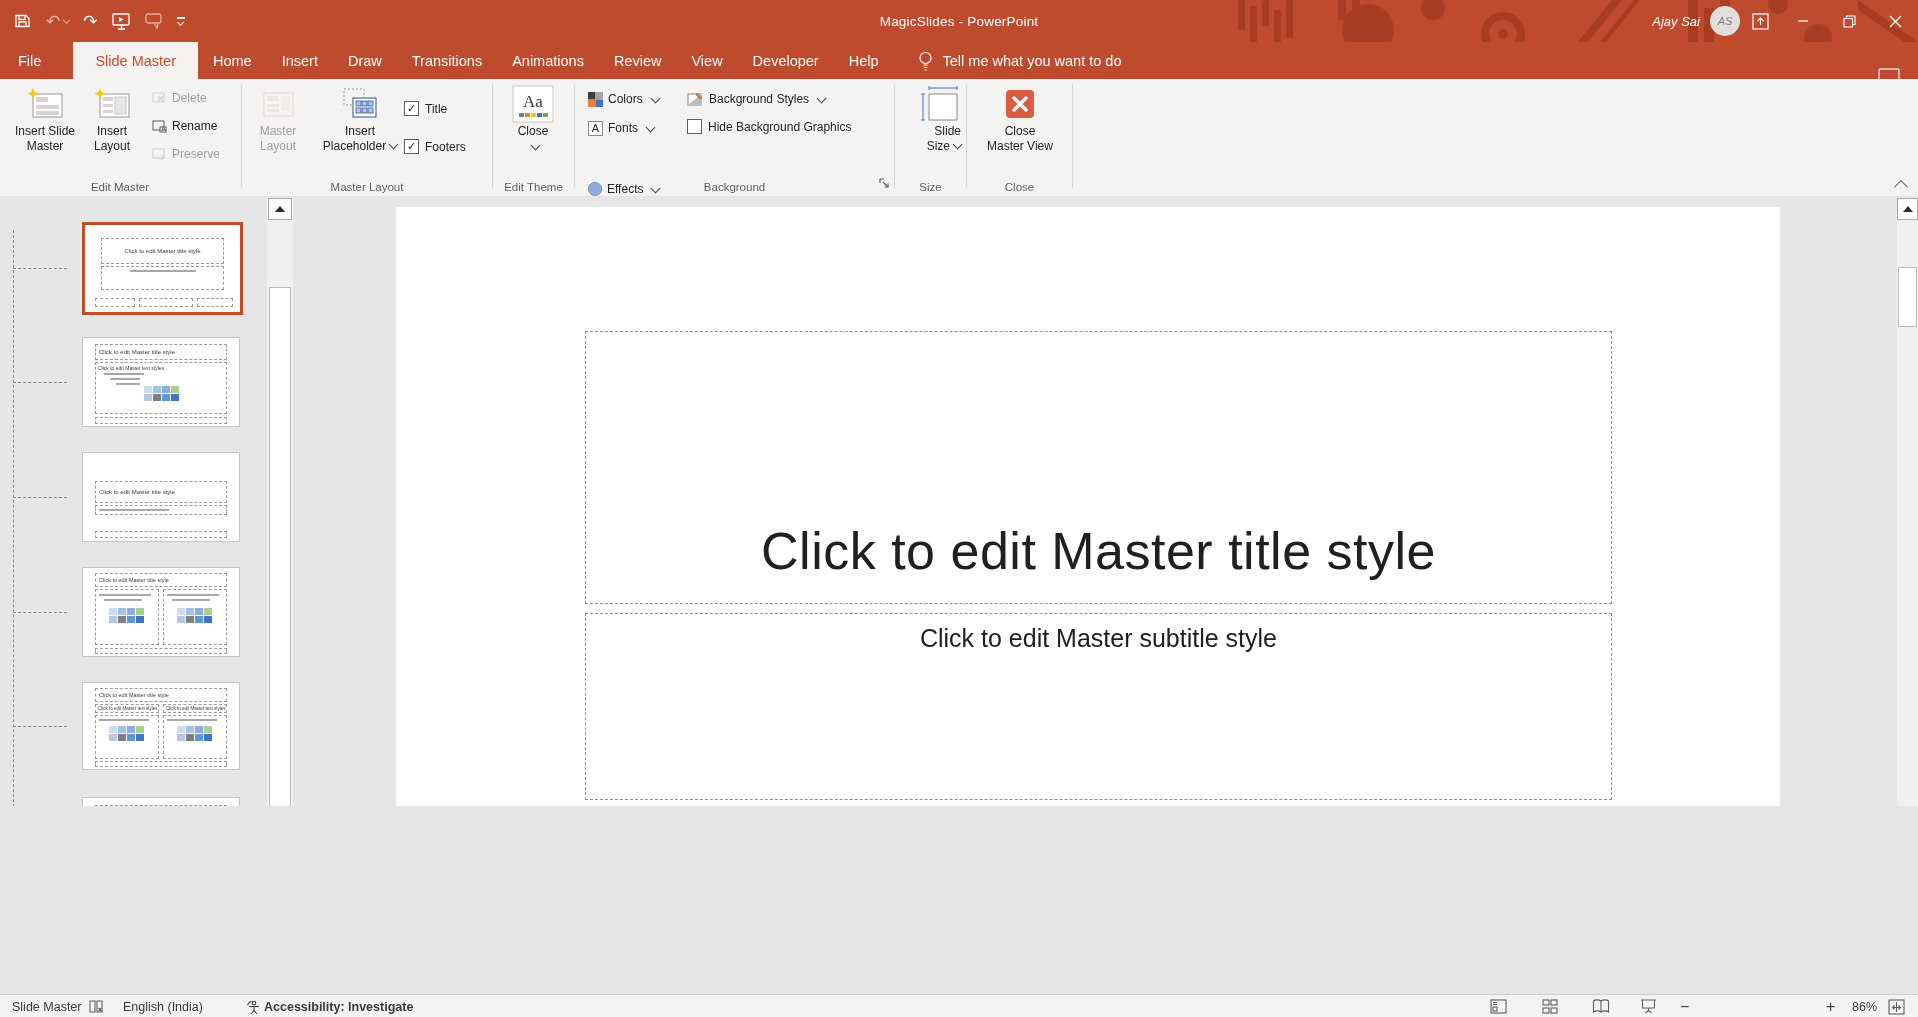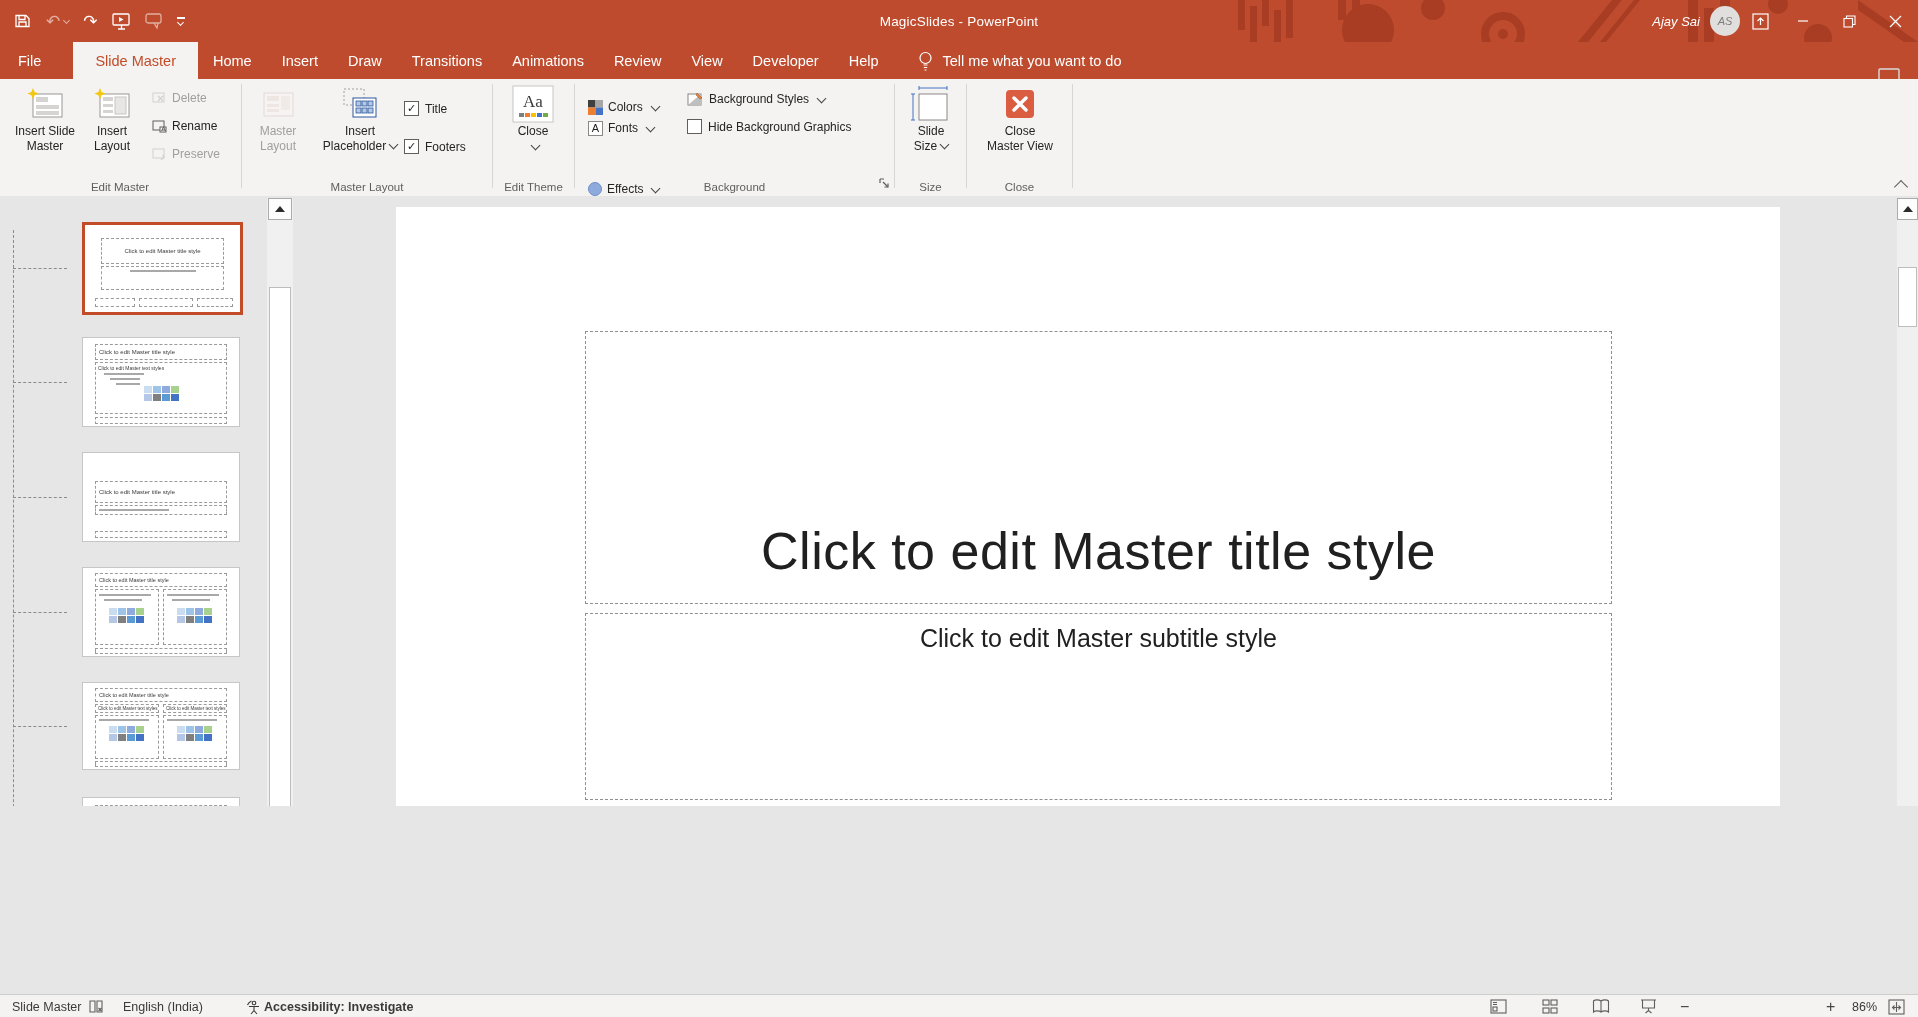--- a/index.html
+++ b/index.html
@@ -308,7 +308,7 @@
     <div class="rsep" style="left:574px;"></div>
 
     <div class="rgroup" style="left:575px;width:319px;">
-      <div class="smallrow" style="left:13px;top:19px;text-align:center;">
+      <div class="smallrow" style="left:13px;top:11px;text-align:center;">
         <svg width="15" height="15" viewBox="0 0 15 15">
           <rect x="0" y="0" width="7.5" height="7.5" fill="#3F3F3F"></rect>
             <rect x="7.5" y="0" width="7.5" height="7.5" fill="#A6A6A6"></rect>

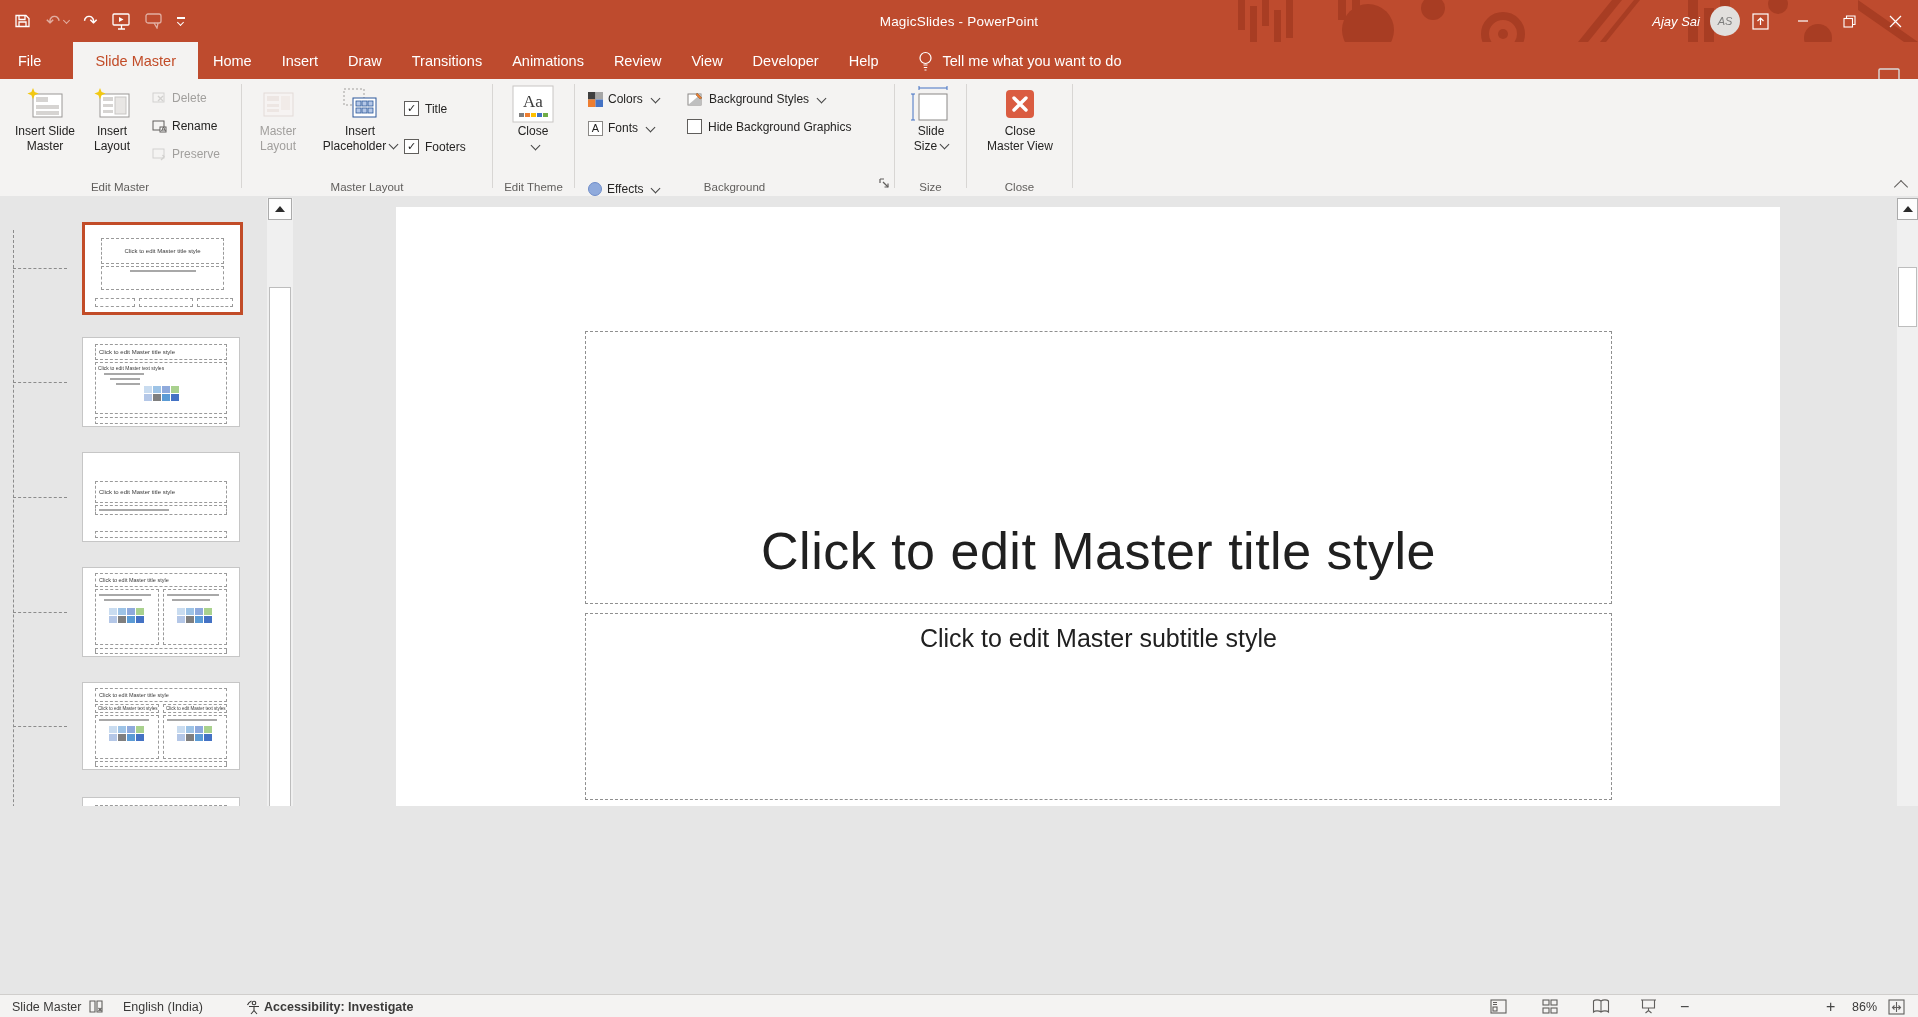--- a/index.html
+++ b/index.html
@@ -353,7 +353,7 @@
     <div class="rsep" style="left:894px;"></div>
 
     <div class="rgroup" style="left:895px;width:71px;">
-      <div class="bigbtn" style="left:6px;width:60px;">
+      <div class="bigbtn" style="left:6px;width:60px;align-items:flex-end;">
         <span class="ic">
           <svg width="40" height="36" viewBox="0 0 40 36">
             <path d="M8 2 h28 M8 0 v4 M36 0 v4" stroke="#4472C4" fill="none"></path>

